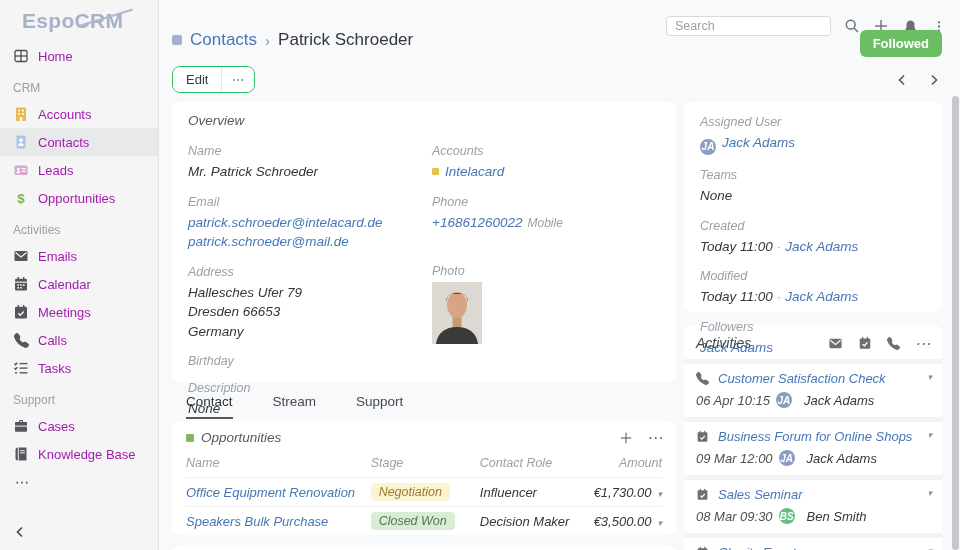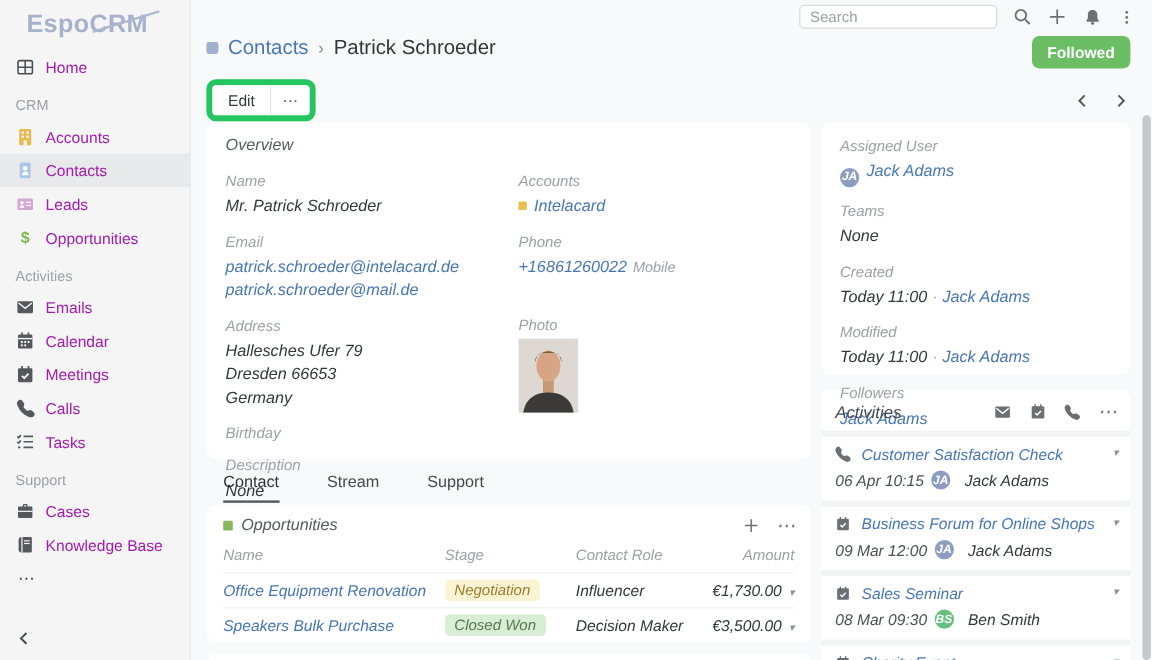--- a/index.html
+++ b/index.html
@@ -19,7 +19,7 @@
   .side-collapse { position:absolute; left:12px; bottom:6px; width:20px; height:20px; cursor:pointer; }
 
   
-  .topbar { position:absolute; left:159px; top:0; right:0; height:28px; display:flex; align-items:center; justify-content:flex-end; gap:13px; padding-right:13px; }
+  .topbar { position:absolute; left:159px; top:12px; right:0; height:28px; display:flex; align-items:center; justify-content:flex-end; gap:13px; padding-right:13px; }
   .search-input { width:165px; height:20px; border:1px solid #d8dadd; border-radius:4px; background:#fff; font-family:"Liberation Sans",sans-serif; font-size:12.5px; padding:0 8px; color:#35393d; outline:none; }
   .search-input::placeholder { color:#9ba0a6; }
   .tb-icon { width:16px; height:16px; display:flex; align-items:center; justify-content:center; cursor:pointer; }

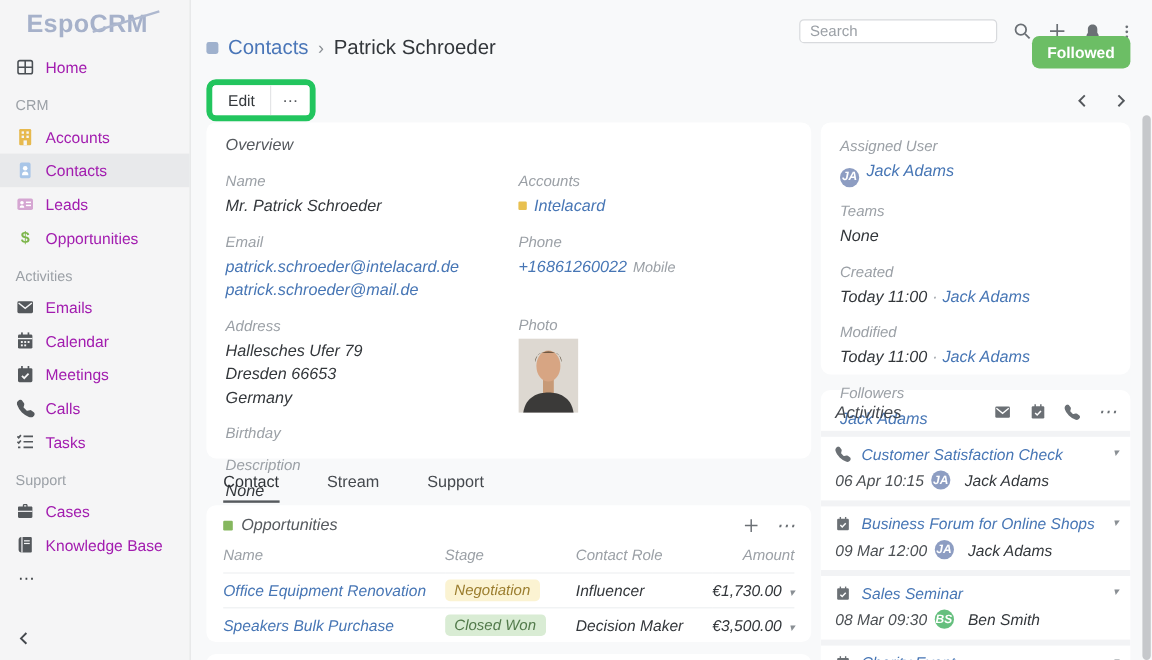--- a/index.html
+++ b/index.html
@@ -34,7 +34,7 @@
   .followed-btn { background:#6cbe65; color:#fff; border:none; border-radius:6px; font-family:Liberation Sans, sans-serif; font-size:13px; font-weight:bold; padding:6px 13px; cursor:pointer; }
 
   .actions-row { position:absolute; left:172px; top:66px; right:18px; display:flex; justify-content:space-between; align-items:center; }
-  .btn-group { display:flex; border:5px solid #22c55e; border-radius:8px; background:#fff; overflow:hidden; }
+  .btn-group { display:flex; border:1px solid #22c55e; border-radius:8px; background:#fff; overflow:hidden; }
   .btn-group button { background:#fff; border:none; font-family:"Liberation Sans",sans-serif; font-size:13px; color:#35393d; padding:5px 13px; cursor:pointer; }
   .btn-group .more-seg { border-left:1px solid #e4e5e7; padding:5px 9px; color:#55595d; letter-spacing:1px; }
   .pager { display:flex; gap:16px; }

